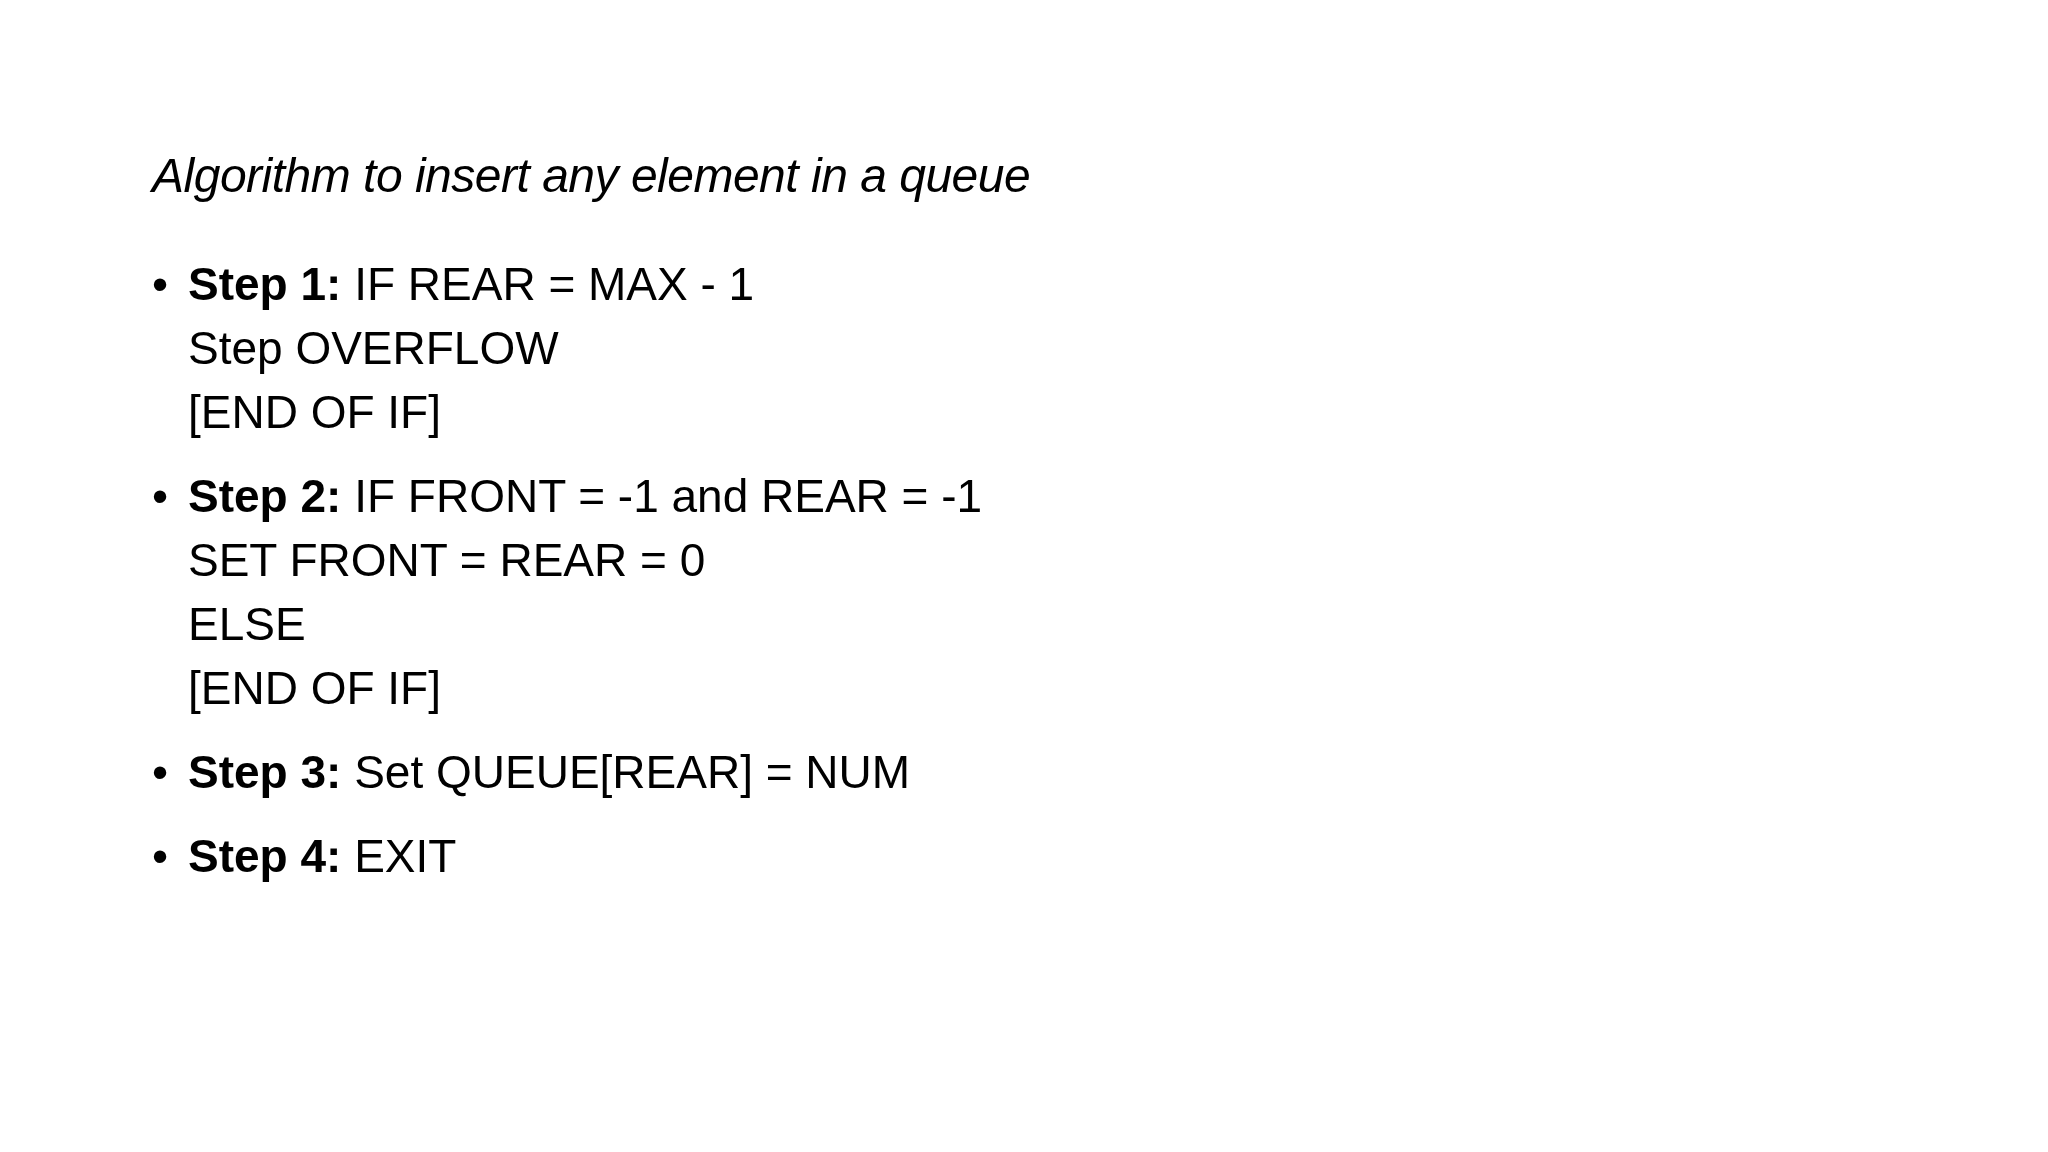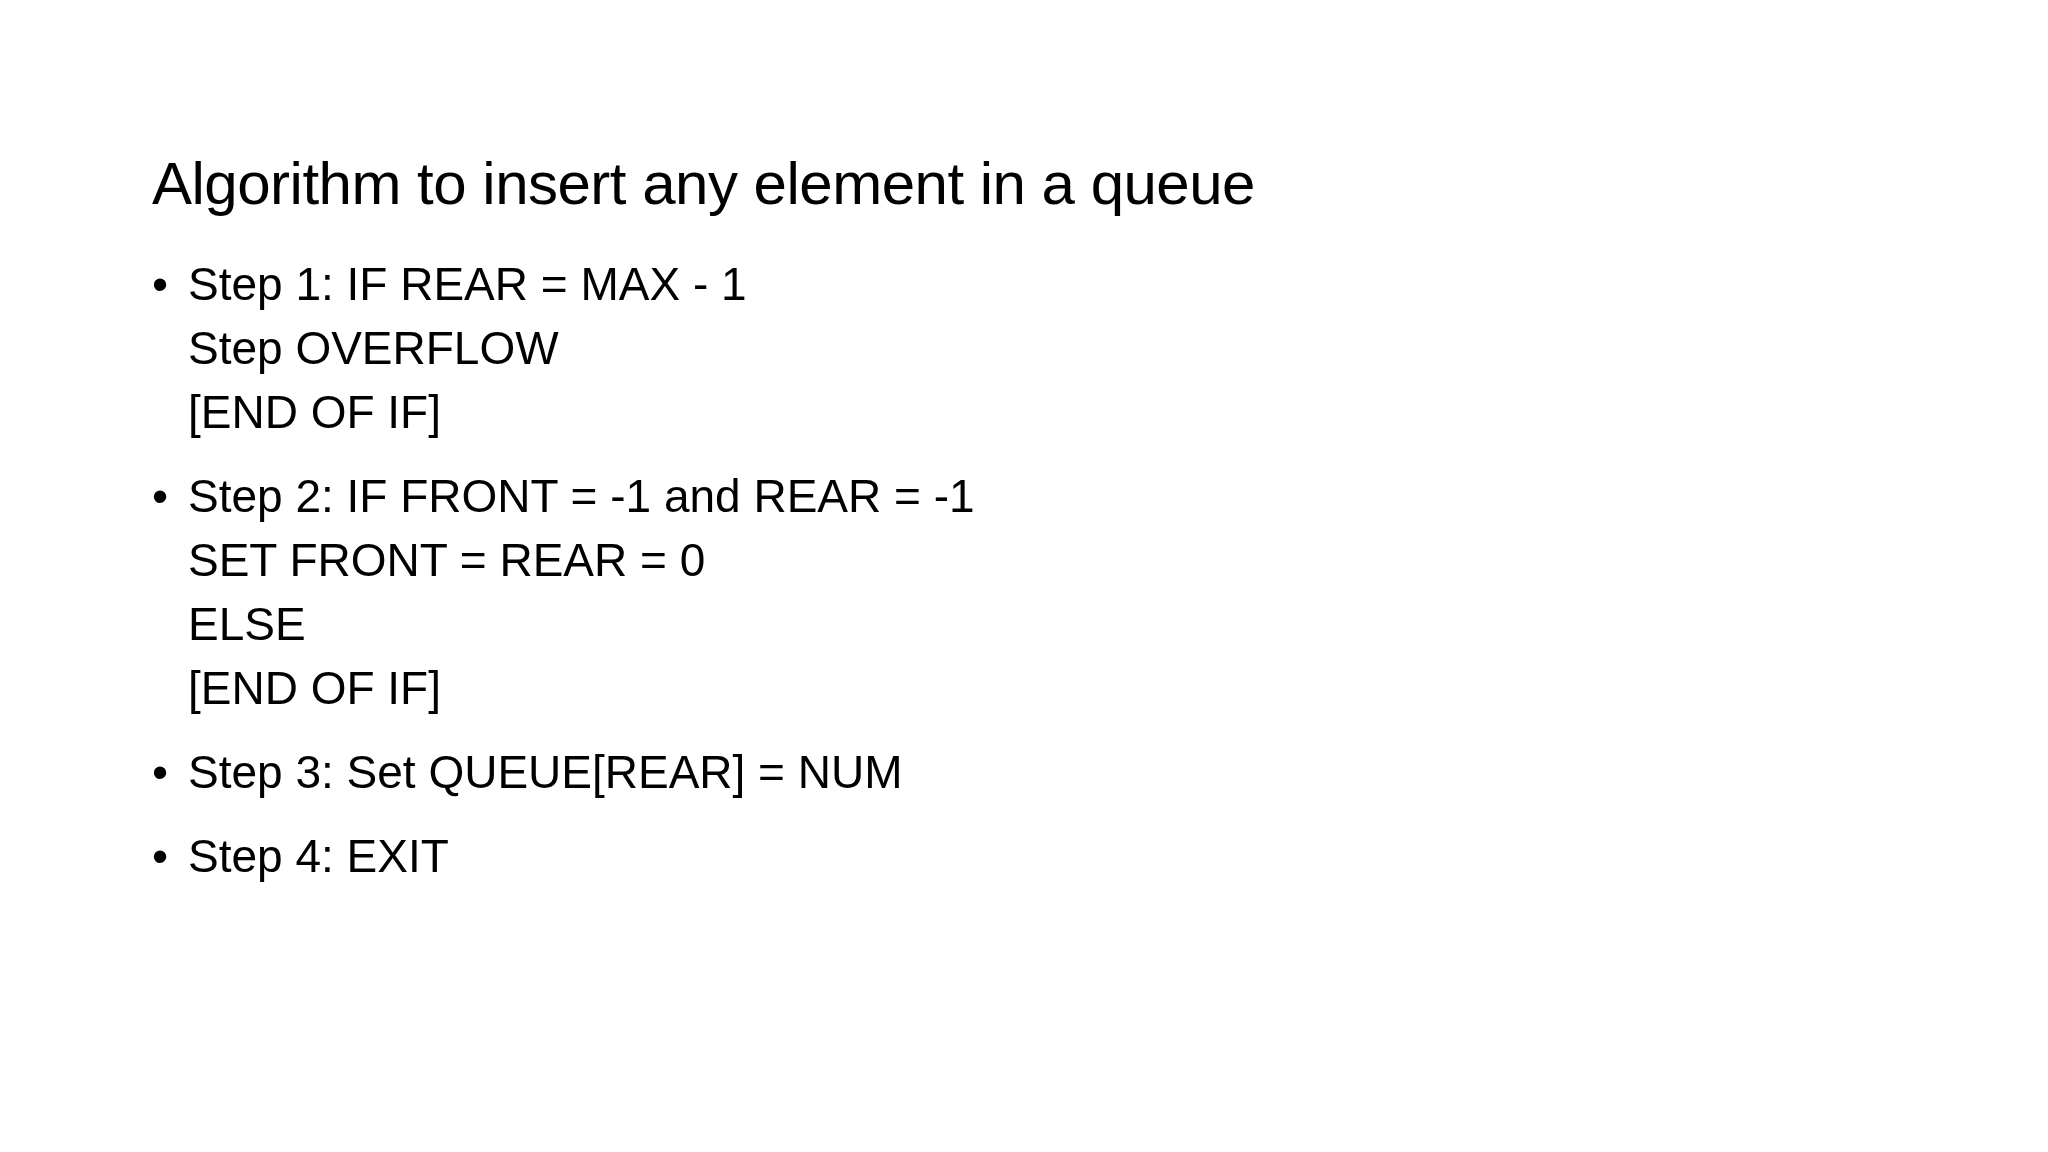--- a/index.html
+++ b/index.html
@@ -28,12 +28,13 @@
     left: 152px;
     top: 96px;
     width: 1760px;
-    font-size: 60px;
+    font-size: 48px;
     line-height: 96px;
     font-weight: 400;
     letter-spacing: -0.5px;
     color: #000000;
     white-space: nowrap;
+    font-style: italic;
   }
 
   .body-list {

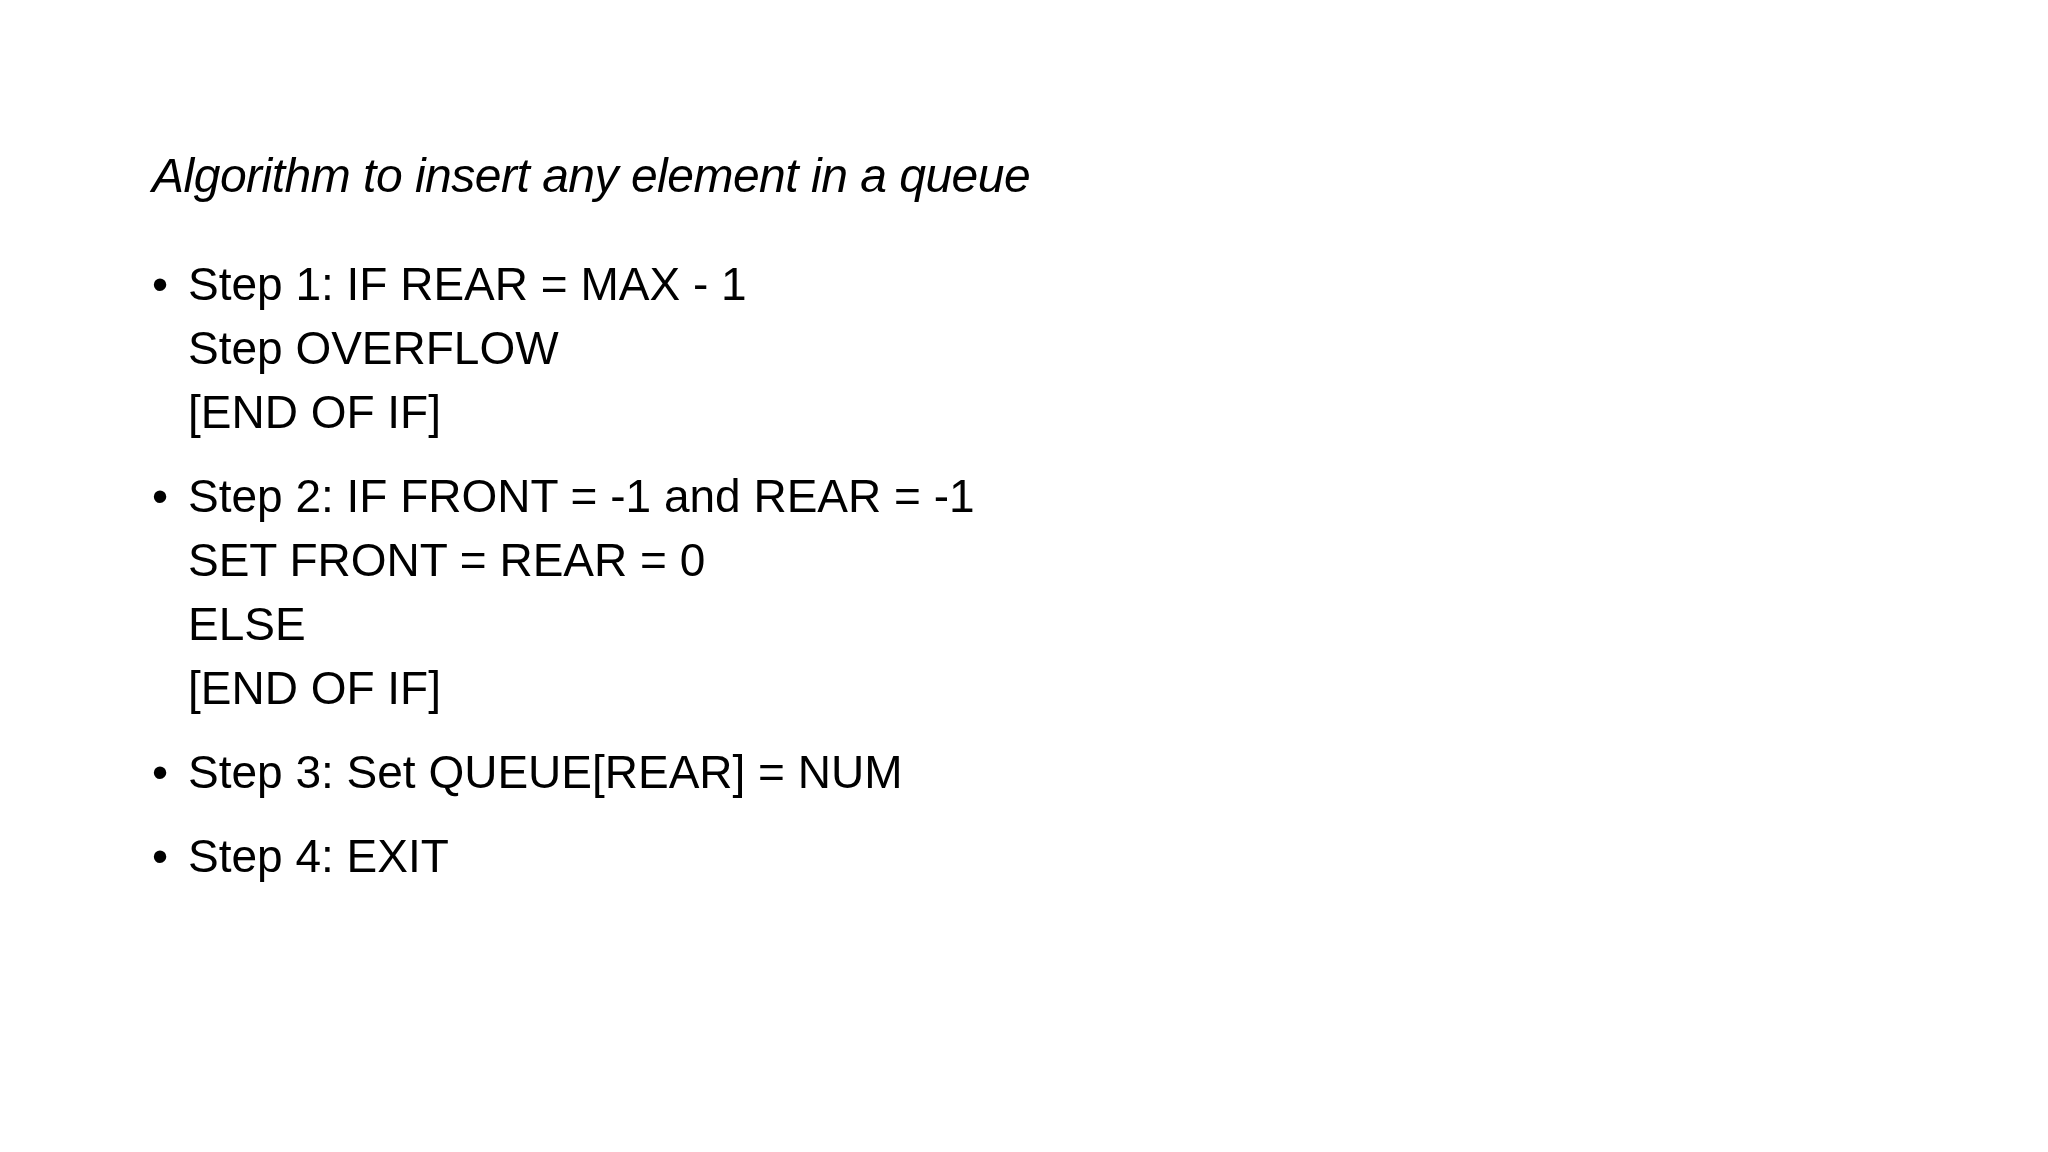--- a/index.html
+++ b/index.html
@@ -82,7 +82,7 @@
   }
 
   .step-label {
-    font-weight: normal;
+    font-weight: bold;
     margin-top: 48px;
   }
 </style>

